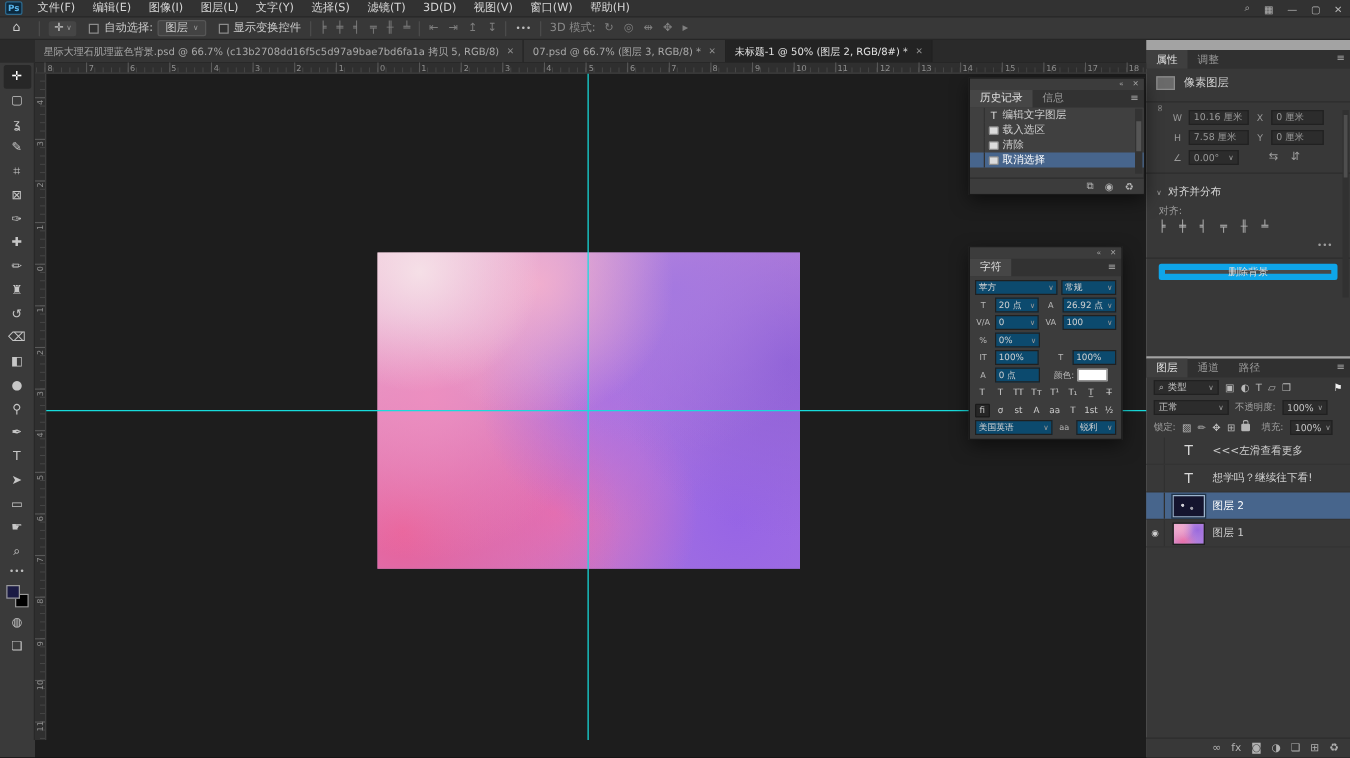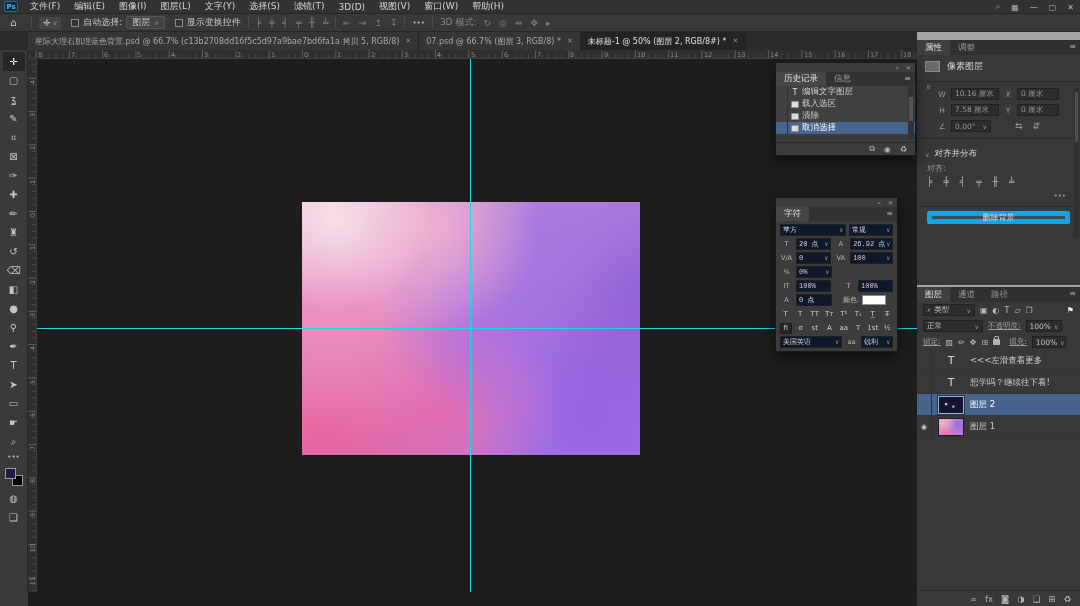--- a/index.html
+++ b/index.html
@@ -113,8 +113,8 @@
   #char-panel { left:775px; top:197px; width:123px; height:155px; }
   .ch-body { padding:3px 4px; display:flex; flex-direction:column; gap:2px; }
   .ch-row { display:flex; align-items:center; gap:3px; height:12px; }
-  .ch-f { background:#0f172a; border:1px solid #202020; height:12px; font-size:7px; color:#d2d2d2;
-          display:flex; align-items:center; justify-content:space-between; padding:0 2px;font-family:Liberation Mono, monospace; }
+  .ch-f { background:#0c4a6e; border:1px solid #202020; height:12px; font-size:7px; color:#d2d2d2;
+          display:flex; align-items:center; justify-content:space-between; padding:0 2px; }
   .ch-i { font-size:6.5px; color:#b8b8b8; width:13px; flex:none; text-align:center; }
   .ch-lab { font-size:7px; color:#b8b8b8; }
   .ch-sw { width:24px; height:10px; border:1px solid #909090; }

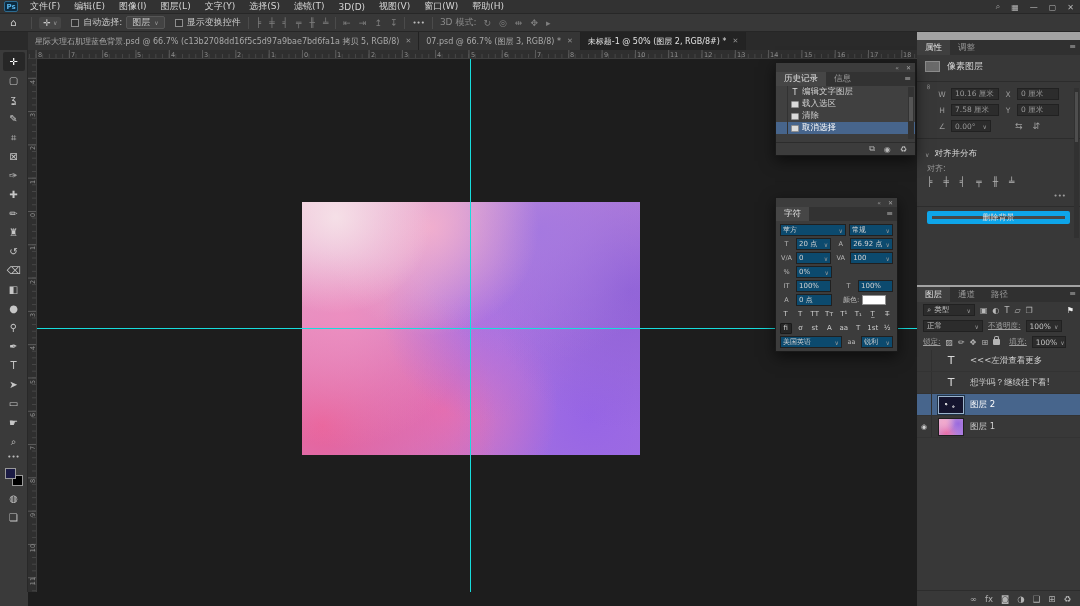--- a/index.html
+++ b/index.html
@@ -148,7 +148,7 @@
   .flt-dd { display:flex; align-items:center; gap:3px; background:#2c2c2c; border:1px solid #212121;
             height:12px; padding:0 3px; font-size:7.5px; color:#c5c5c5; }
   .flt-icons { display:flex; gap:5px; color:#b9b9b9; font-size:8px; }
-  .lay-lab { font-size:7.5px; color:#9f9f9f;text-decoration:underline; }
+  .lay-lab { font-size:7.5px; color:#9f9f9f; }
   .layer-list { }
   .layer-row { height:22px; display:flex; align-items:center; border-bottom:1px solid #333; }
   .layer-row.selected { background:#47658c; }

